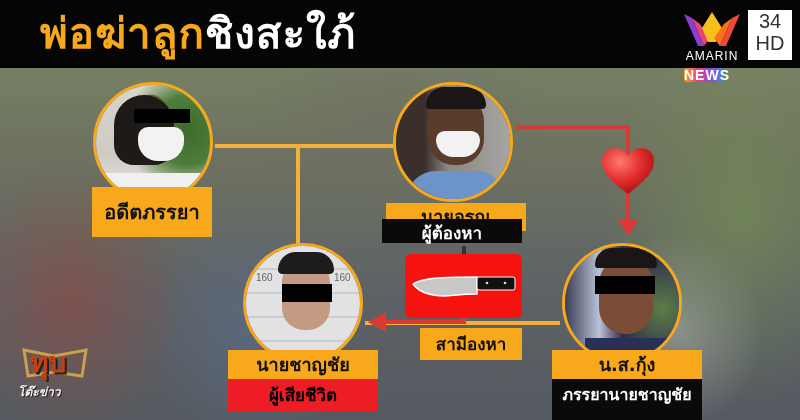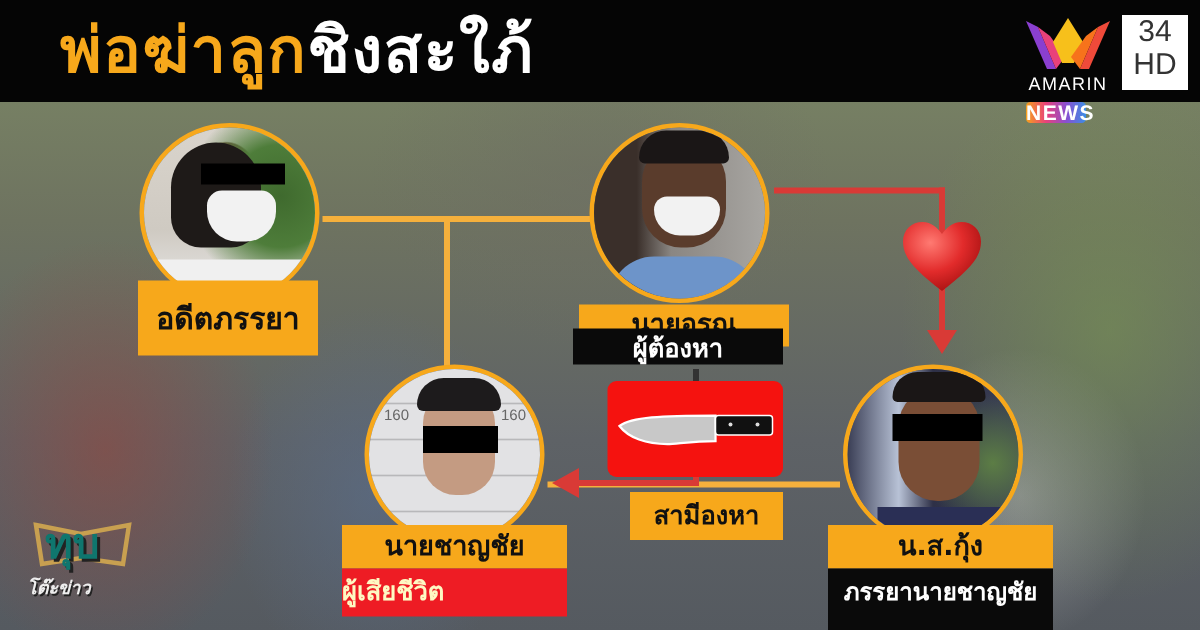--- a/index.html
+++ b/index.html
@@ -145,7 +145,7 @@
   <svg style="position:absolute;left:4px;top:6px;" width="70" height="34" viewBox="0 0 70 34">
     <polygon points="4,4 34,10 66,4 62,30 34,26 8,30" fill="none" stroke="#c8a050" stroke-width="3"></polygon>
   </svg>
-  <div style="position:absolute;left:14px;top:0px;color:#0f766e;font-size:28px;font-weight:bold;text-shadow:2px 2px 0 #222;">ทุบ</div>
+  <div style="position:absolute;left:14px;top:0px;color:#c2410c;font-size:28px;font-weight:bold;text-shadow:2px 2px 0 #222;">ทุบ</div>
   <div style="position:absolute;left:2px;top:42px;color:#eee;font-size:12px;font-style:italic;font-weight:bold;text-shadow:1px 1px 0 #222;">โต๊ะข่าว</div>
 </div>
 

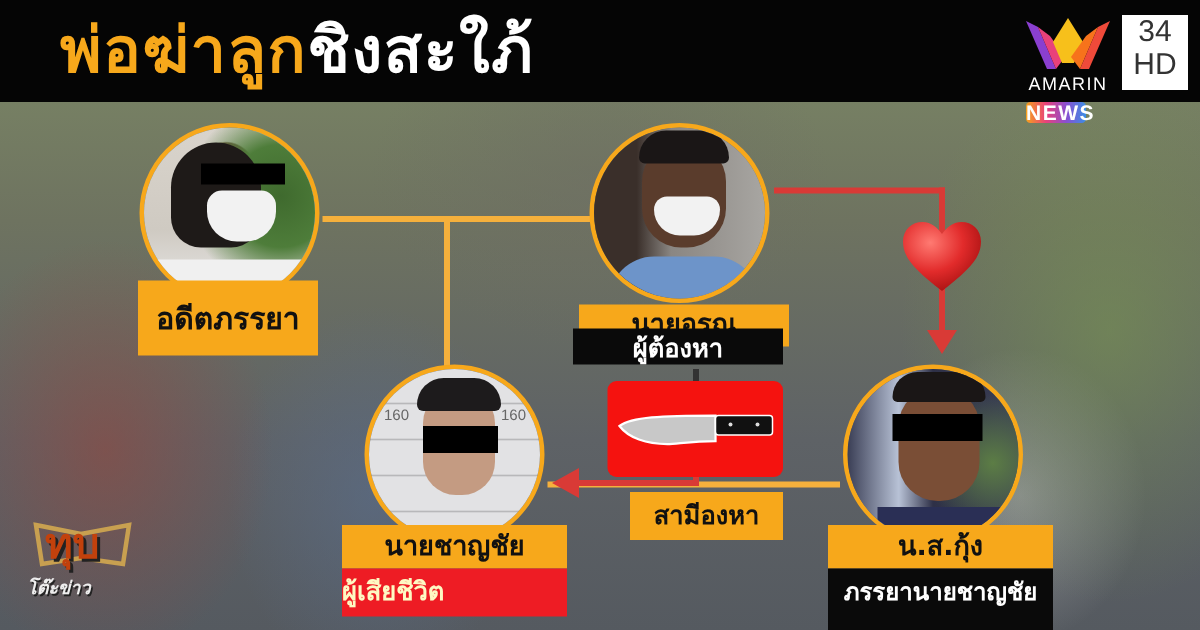--- a/index.html
+++ b/index.html
@@ -28,7 +28,7 @@
   .mask{position:absolute;background:#f2f2f2;border-radius:10px 10px 20px 20px;}
   .lbl{position:absolute;background:#f7a81b;color:#111;font-weight:bold;text-align:center;}
   .lbl-black{position:absolute;background:#0a0a0a;color:#fff;font-weight:bold;text-align:center;}
-  .lbl-red{position:absolute;background:#ee1c24;color:#fef9c3;font-weight:bold;}
+  .lbl-red{position:absolute;background:#ee1c24;color:#000000;font-weight:bold;text-align:center;}
   .line-o{position:absolute;background:#f5b03c;}
   .line-r{position:absolute;background:#d93a36;}
   .knife-box{position:absolute;left:405px;top:254px;width:117px;height:64px;background:#f5120f;border-radius:6px;}

